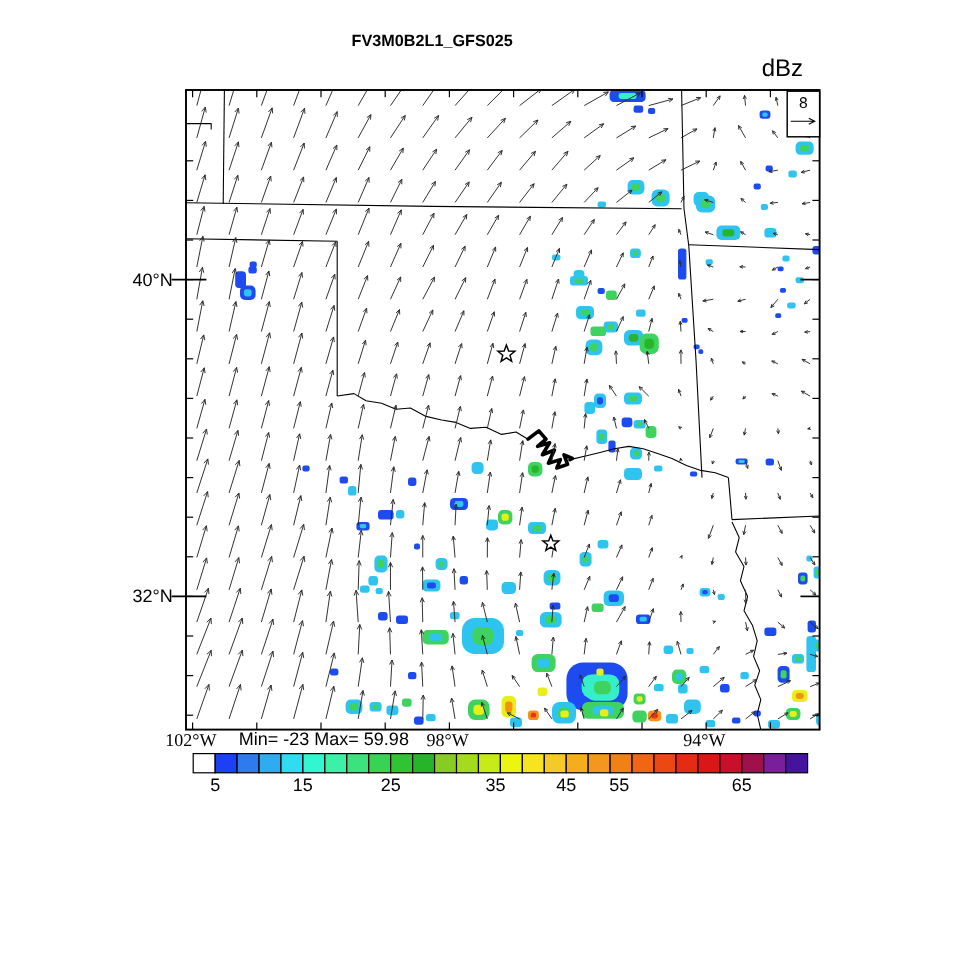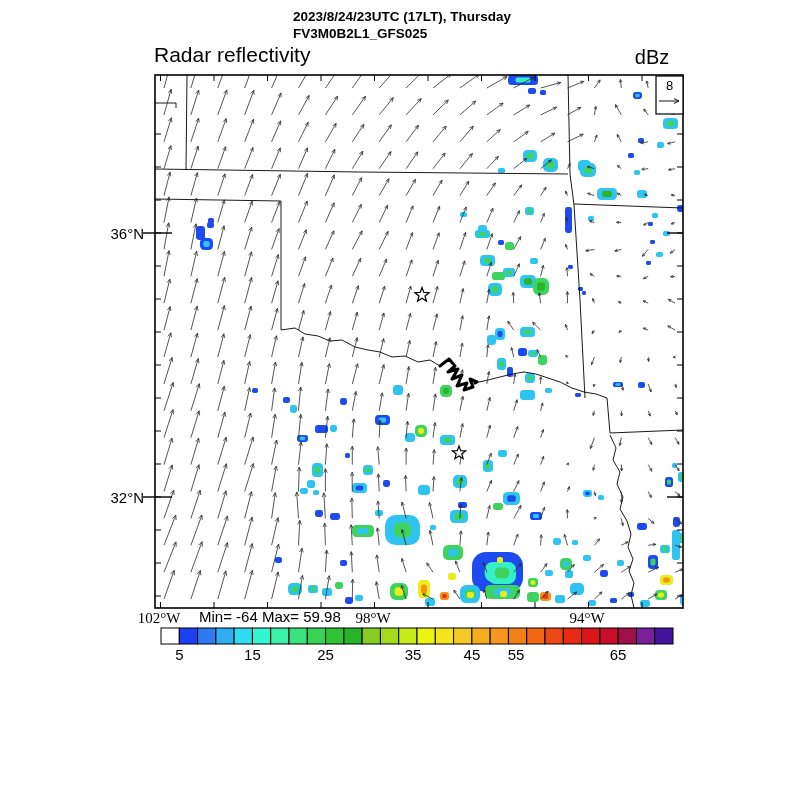--- a/index.html
+++ b/index.html
@@ -748,7 +748,6 @@
       </g>
     </svg>
 
-  <div class="abs title-line" id="title1">2023/8/24/23UTC (17LT), Thursday</div>
   <div class="abs title-line" id="title2">FV3M0B2L1_GFS025</div>
   <div class="abs" id="field-label">Radar reflectivity</div>
   <div class="abs" id="unit-label">dBz</div>

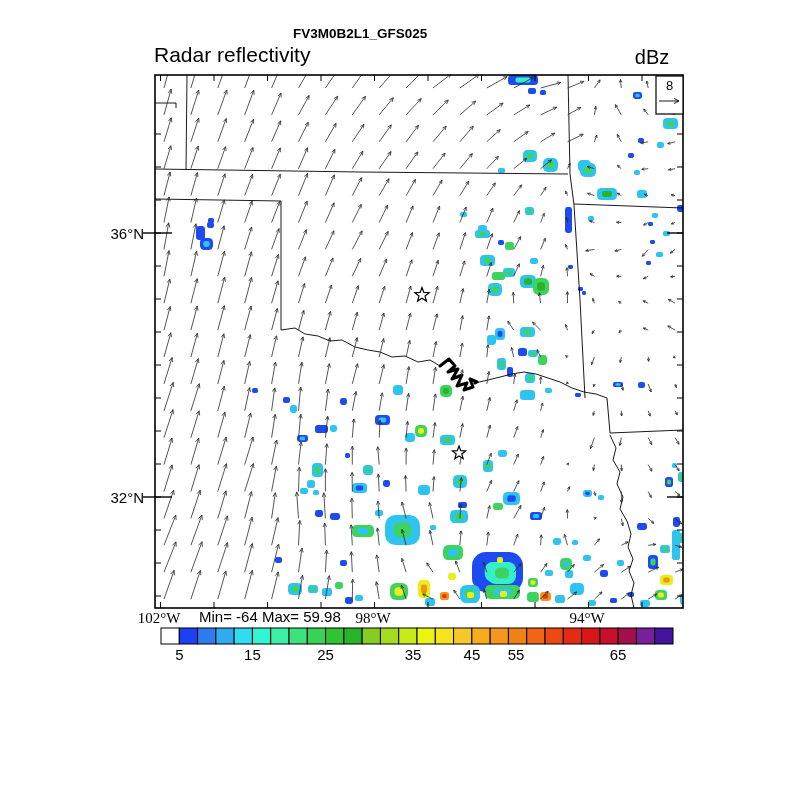--- a/index.html
+++ b/index.html
@@ -749,7 +749,6 @@
     </svg>
 
   <div class="abs title-line" id="title2">FV3M0B2L1_GFS025</div>
-  <div class="abs" id="field-label">Radar reflectivity</div>
   <div class="abs" id="unit-label">dBz</div>
 
   <div class="abs lat-label" style="top:225px">36°N</div>

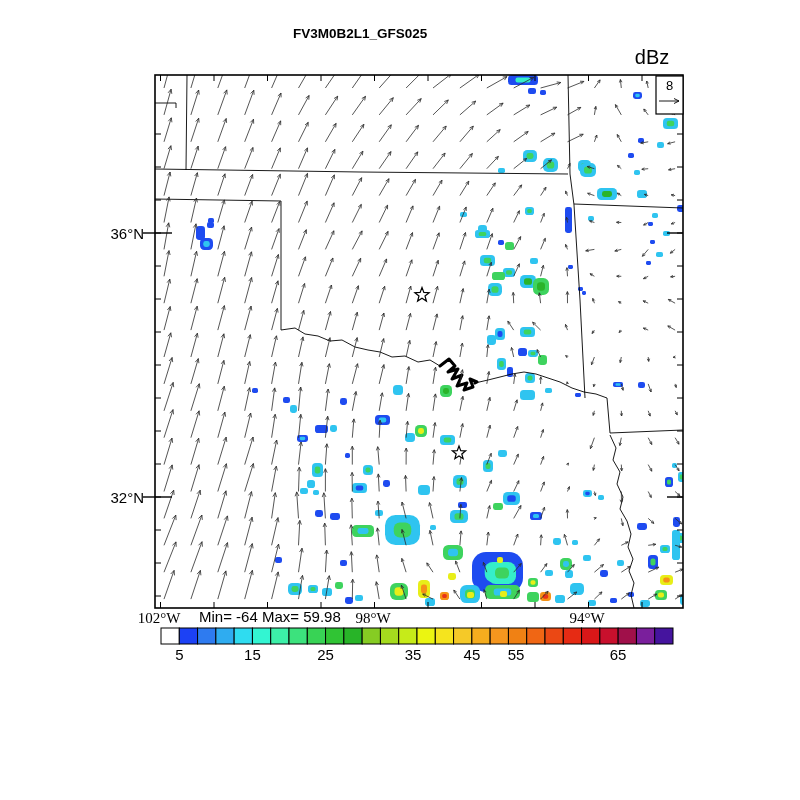--- a/index.html
+++ b/index.html
@@ -751,7 +751,7 @@
   <div class="abs title-line" id="title2">FV3M0B2L1_GFS025</div>
   <div class="abs" id="unit-label">dBz</div>
 
-  <div class="abs lat-label" style="top:225px">36°N</div>
+  <div class="abs lat-label" style="top:225px">40°N</div>
   <div class="abs lat-label" style="top:489px">32°N</div>
 
   <div class="abs lon-label" style="left:127px">102°W</div>

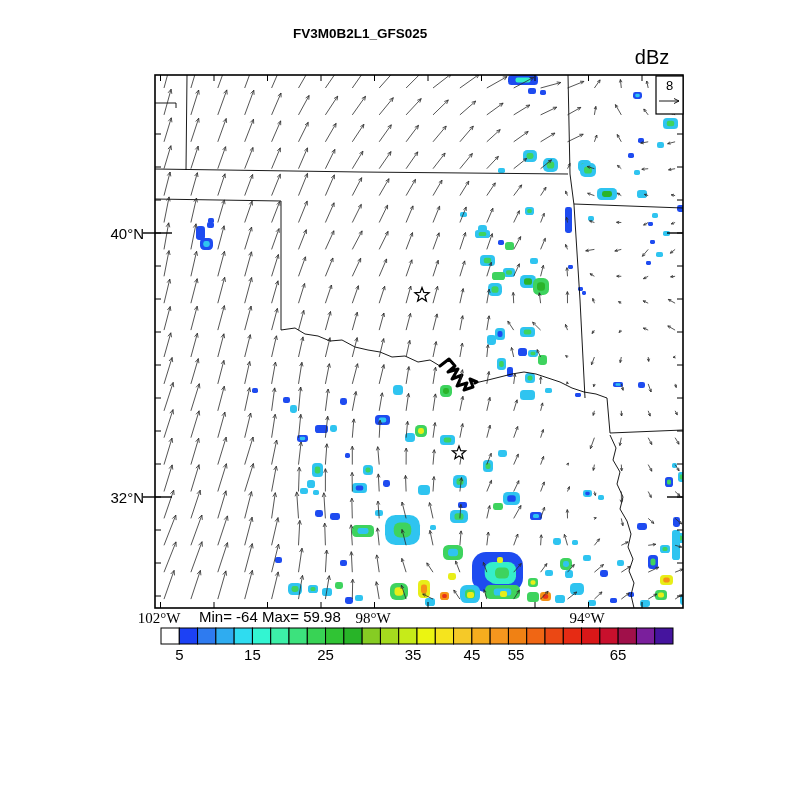--- a/index.html
+++ b/index.html
@@ -758,7 +758,7 @@
   <div class="abs lon-label" style="left:341px">98°W</div>
   <div class="abs lon-label" style="left:555px">94°W</div>
 
-  <div class="abs" id="minmax">Min= -64 Max= 59.98</div>
+  <div class="abs" id="minmax">Min= -23 Max= 59.98</div>
 
   <div class="abs" id="legend-val">8</div>
 

